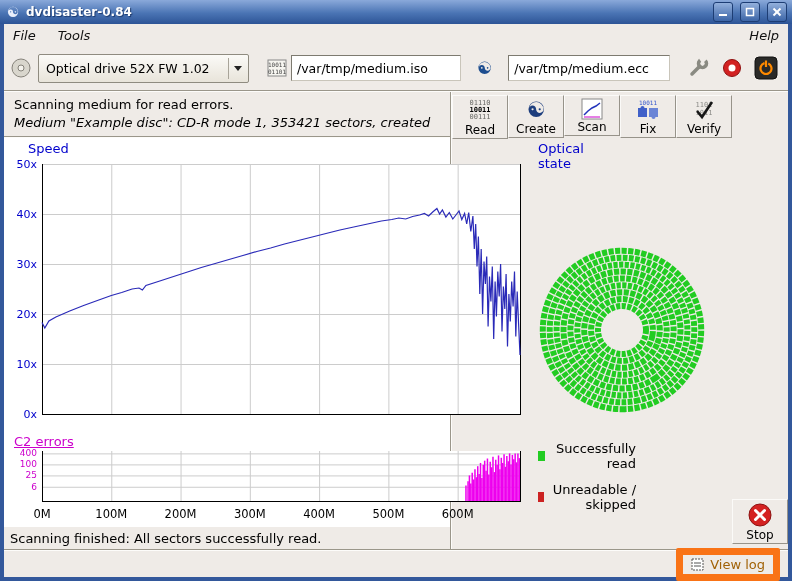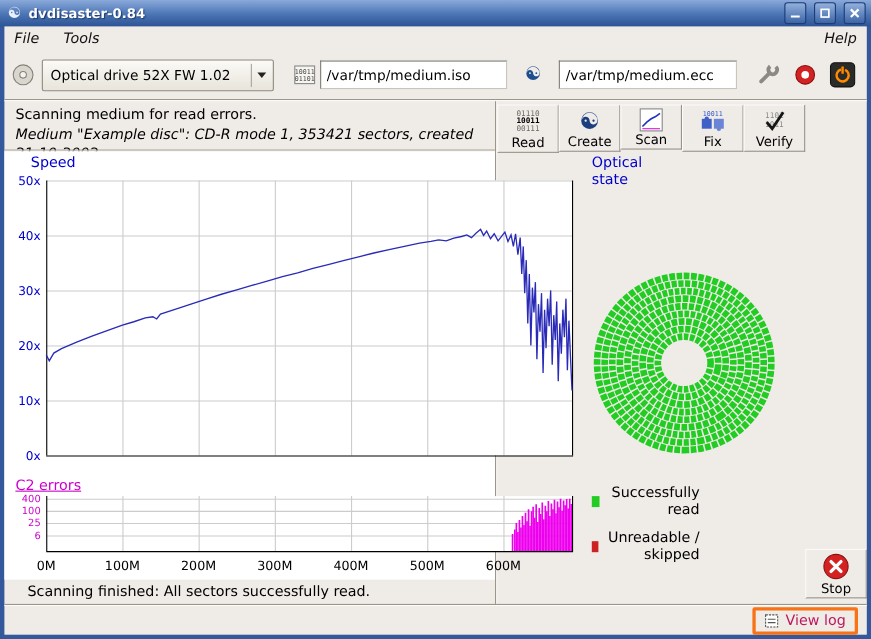--- a/index.html
+++ b/index.html
@@ -62,7 +62,7 @@
   svg text{font-family:"DejaVu Sans","Liberation Sans",sans-serif;}
   .monotext{font-family:"DejaVu Sans Mono","Liberation Mono",monospace;}
 
-  .finish-line{flex:1;display:flex;align-items:center;padding-left:21px;font-size:13px;color:#000;}
+  .finish-line{flex:1;display:flex;align-items:center;padding-left:6px;font-size:13px;color:#000;}
 
   .sidebar{flex:1;display:flex;flex-direction:row;align-items:flex-start;padding-top:2px;box-sizing:border-box;}
   .side-btn{width:54px;margin:1px 0;padding:2px 0 1px;border:1px solid;border-color:#fbfaf8 #97938a #97938a #fbfaf8;

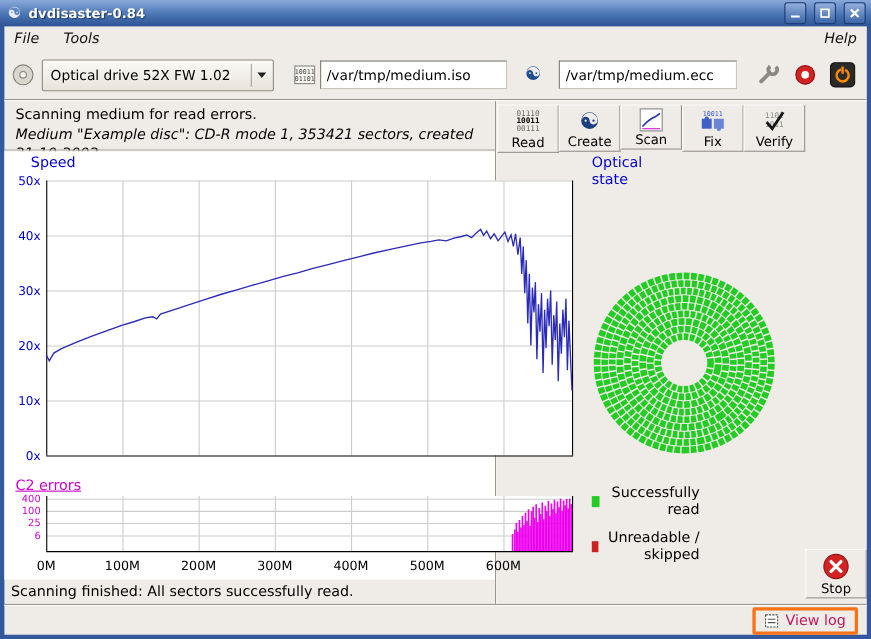--- a/index.html
+++ b/index.html
@@ -75,8 +75,8 @@
   .stop-btn{margin-top:auto;margin-bottom:5px;}
 
   .bottombar{height:26px;display:flex;align-items:center;justify-content:flex-end;padding:0 8px;}
-  .viewlog-btn{display:flex;align-items:center;gap:6px;font-size:13px;color:#be185d;padding:2px 8px;
-    border:3px solid #f97316;border-radius:2px;cursor:default;}
+  .viewlog-btn{display:flex;align-items:center;gap:6px;font-size:13px;color:#a16207;padding:2px 8px;
+    border:7px solid #f97316;border-radius:2px;cursor:default;}
 </style>
 </head>
 <body>

